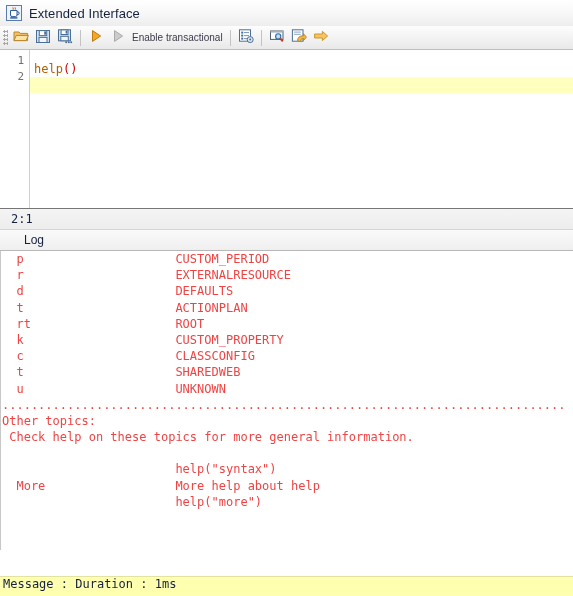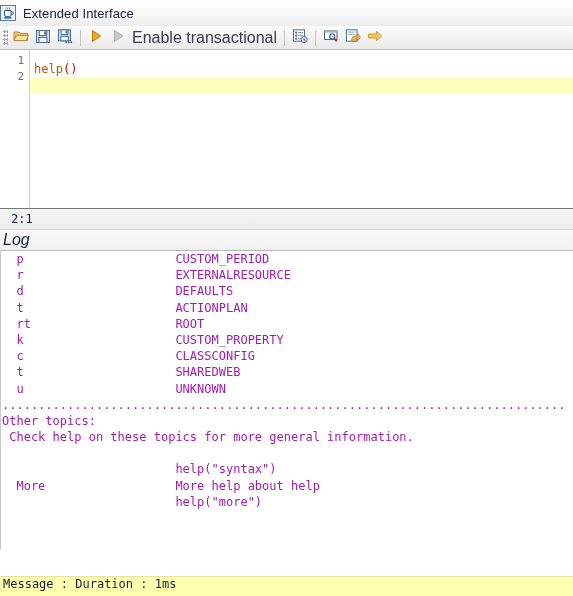--- a/index.html
+++ b/index.html
@@ -22,6 +22,7 @@
     background: linear-gradient(to bottom, #ffffff 0%, #f6f6f6 60%, #ededed 100%);
     display: flex;
     align-items: center;
+    padding-left: 6px;
     box-sizing: border-box;
   }
   .title-icon {

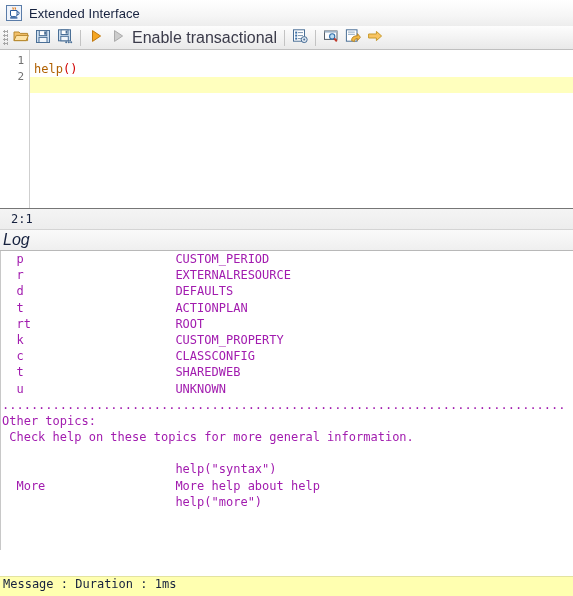--- a/index.html
+++ b/index.html
@@ -73,7 +73,7 @@
     flex: 0 0 auto;
   }
   .tb-label {
-    font-size: 16px;
+    font-size: 10px;
     color: #3b3b4a;
     padding: 0 3px;
     white-space: nowrap;

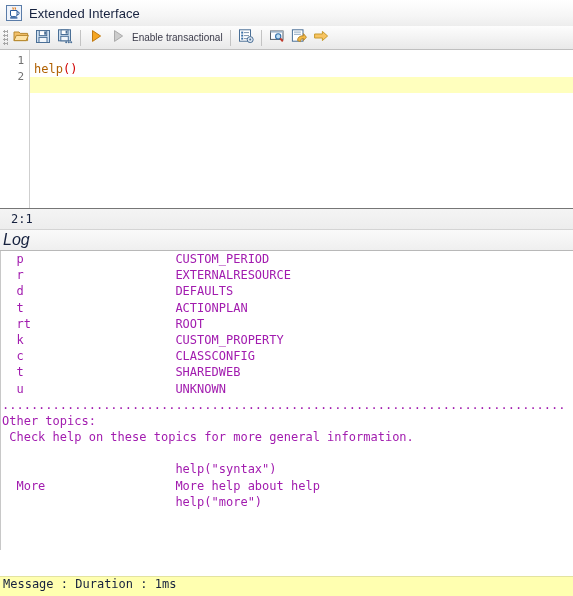--- a/index.html
+++ b/index.html
@@ -153,10 +153,9 @@
     box-sizing: border-box;
   }
   .logtab .lbl {
-    font-size: 16px;
+    font-size: 12px;
     color: #16213e;
-    padding-left: 3px;
-    font-style: italic;
+    padding-left: 24px;
   }
 
   

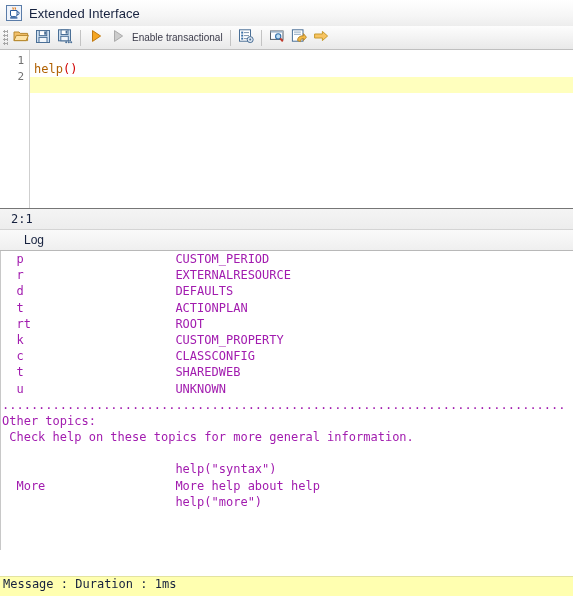--- a/index.html
+++ b/index.html
@@ -174,7 +174,7 @@
     line-height: 16.2px;
     height: 16.2px;
     white-space: pre;
-    color: #a21caf;
+    color: #ef4444;
     letter-spacing: 0px;
   }
 

